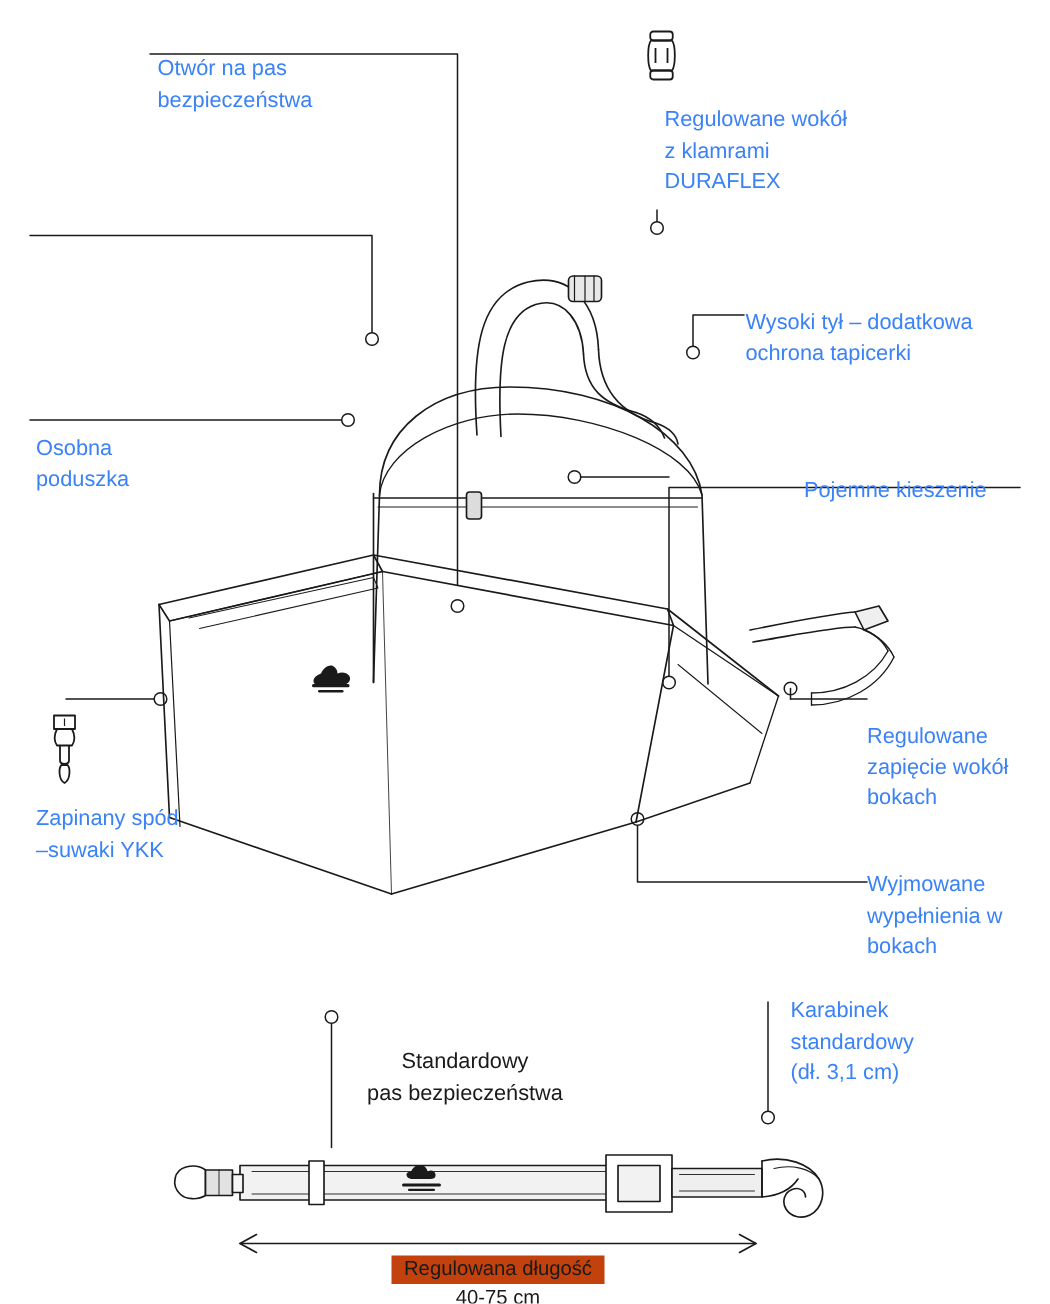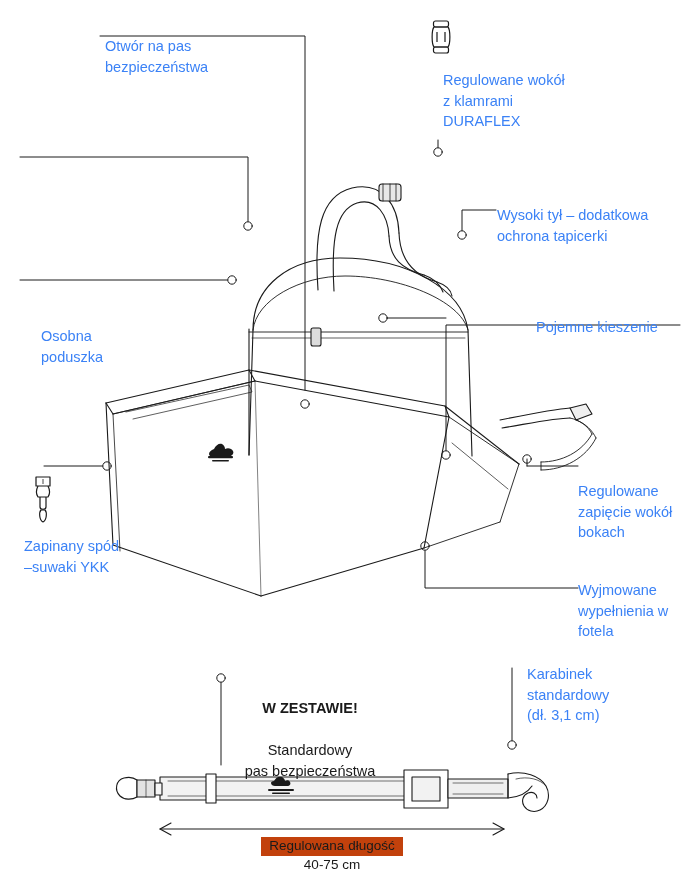--- a/index.html
+++ b/index.html
@@ -246,7 +246,7 @@
   <div class="callout right" style="left:497px; top:205px; width:190px;">Wysoki tył – dodatkowa
 ochrona tapicerki</div>
 
-  <div class="callout left" style="left:41px; top:289px; width:160px;margin-top:37px;">Osobna
+  <div class="callout left" style="left:24px; top:289px; width:160px;">Osobna
 poduszka</div>
 
   <div class="callout right" style="left:536px; top:317px; width:170px;">Pojemne kieszenie</div>

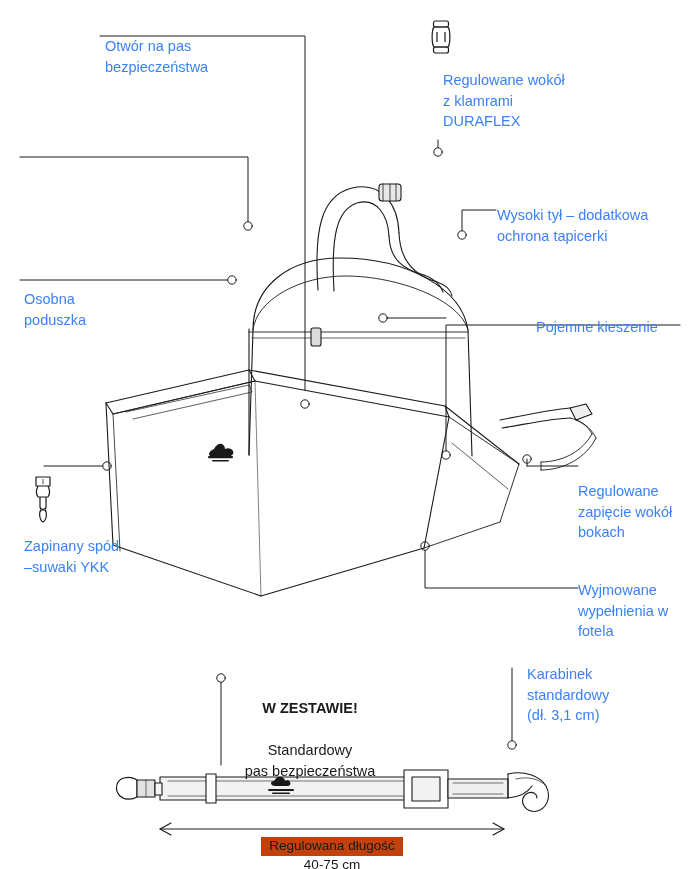--- a/index.html
+++ b/index.html
@@ -259,7 +259,7 @@
 bokach</div>
 
   <div class="callout right" style="left:578px; top:580px; width:120px;">Wyjmowane
-wypełnienia w fotela</div>
+wypełnienia w bokach</div>
 
   <div class="kit-block" style="left:220px; top:677px; width:180px;">
     <div class="bold">W ZESTAWIE!</div>

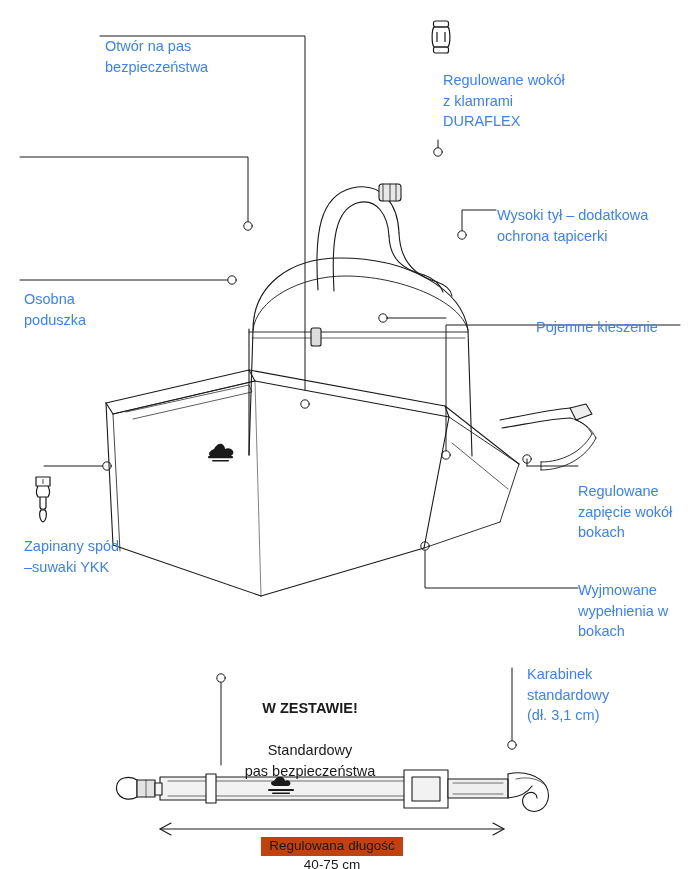--- a/index.html
+++ b/index.html
@@ -262,7 +262,6 @@
 wypełnienia w bokach</div>
 
   <div class="kit-block" style="left:220px; top:677px; width:180px;">
-    <div class="bold">W ZESTAWIE!</div>
     <div>Standardowy
 pas bezpieczeństwa</div>
   </div>

